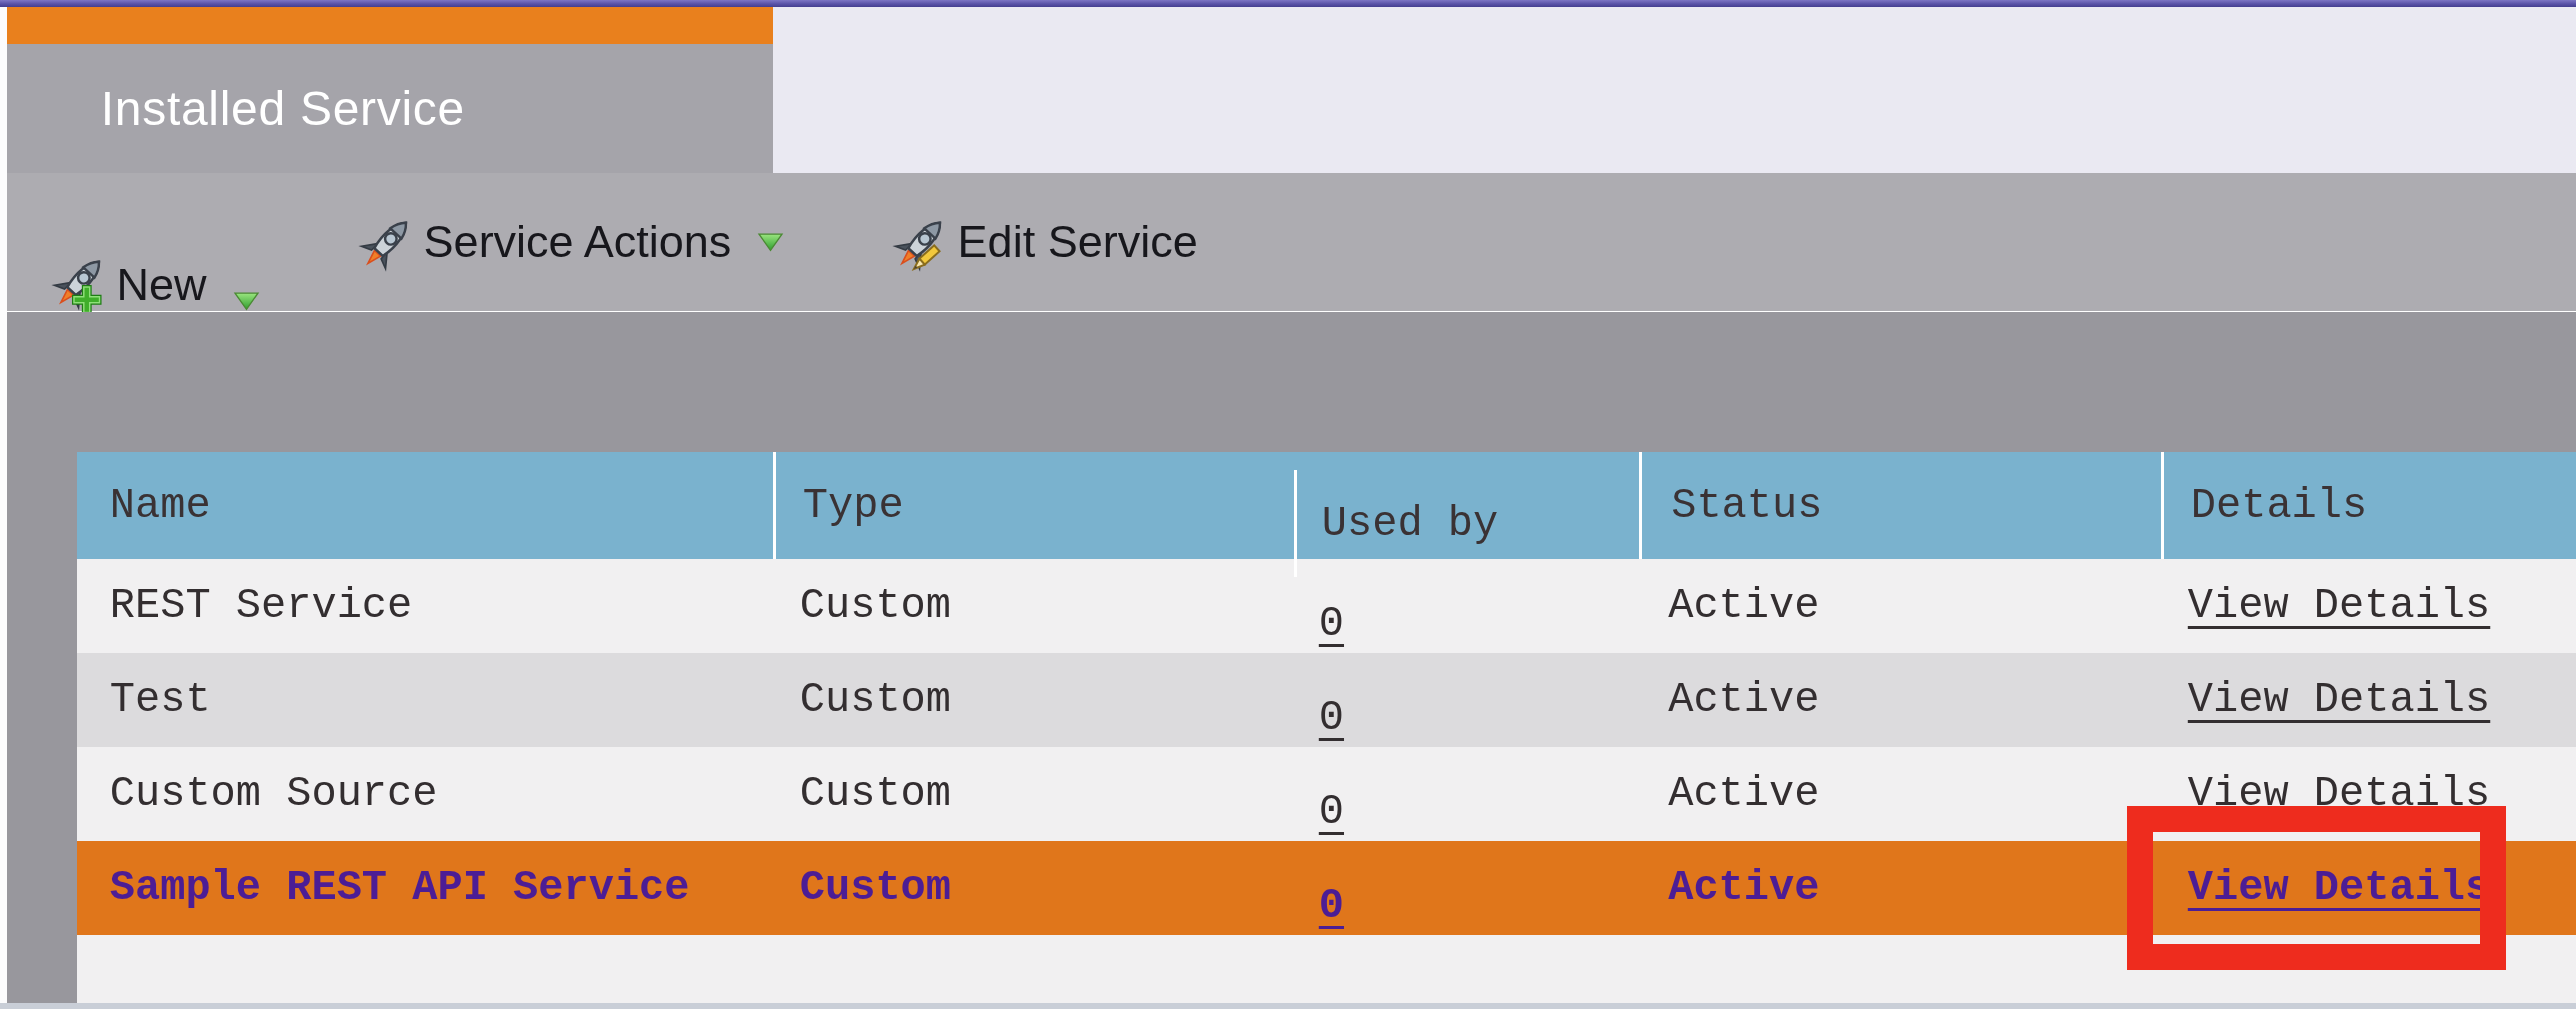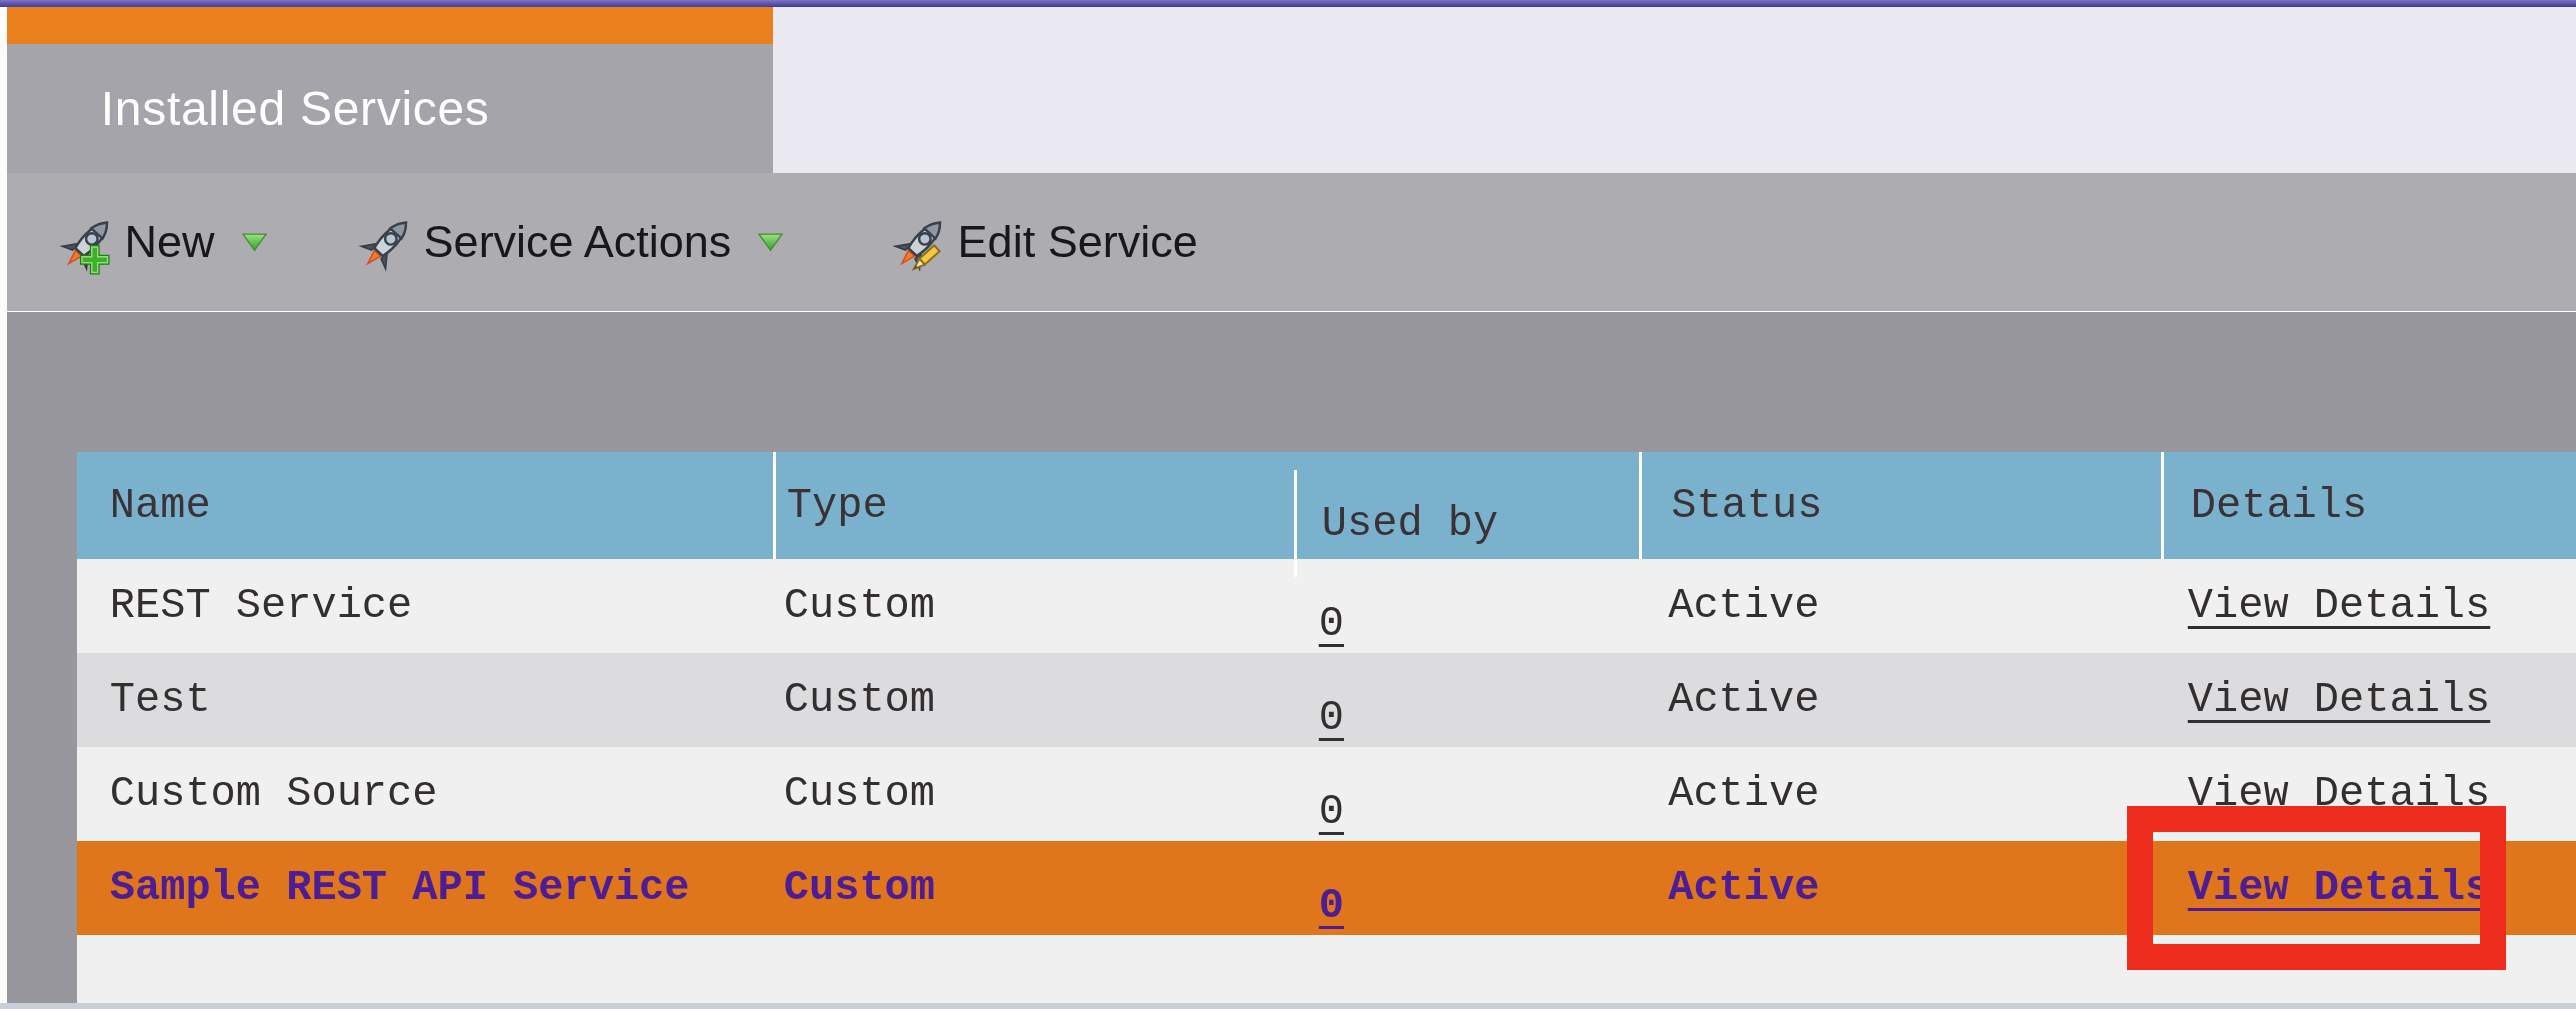--- a/index.html
+++ b/index.html
@@ -75,7 +75,7 @@
 <div class="abs tab-strip">
   <div class="tab">
     <div class="tab-accent"></div>
-    <span class="tab-label">Installed Services</span>
+    <span class="tab-label">Installed Service</span>
   </div>
 </div>
 

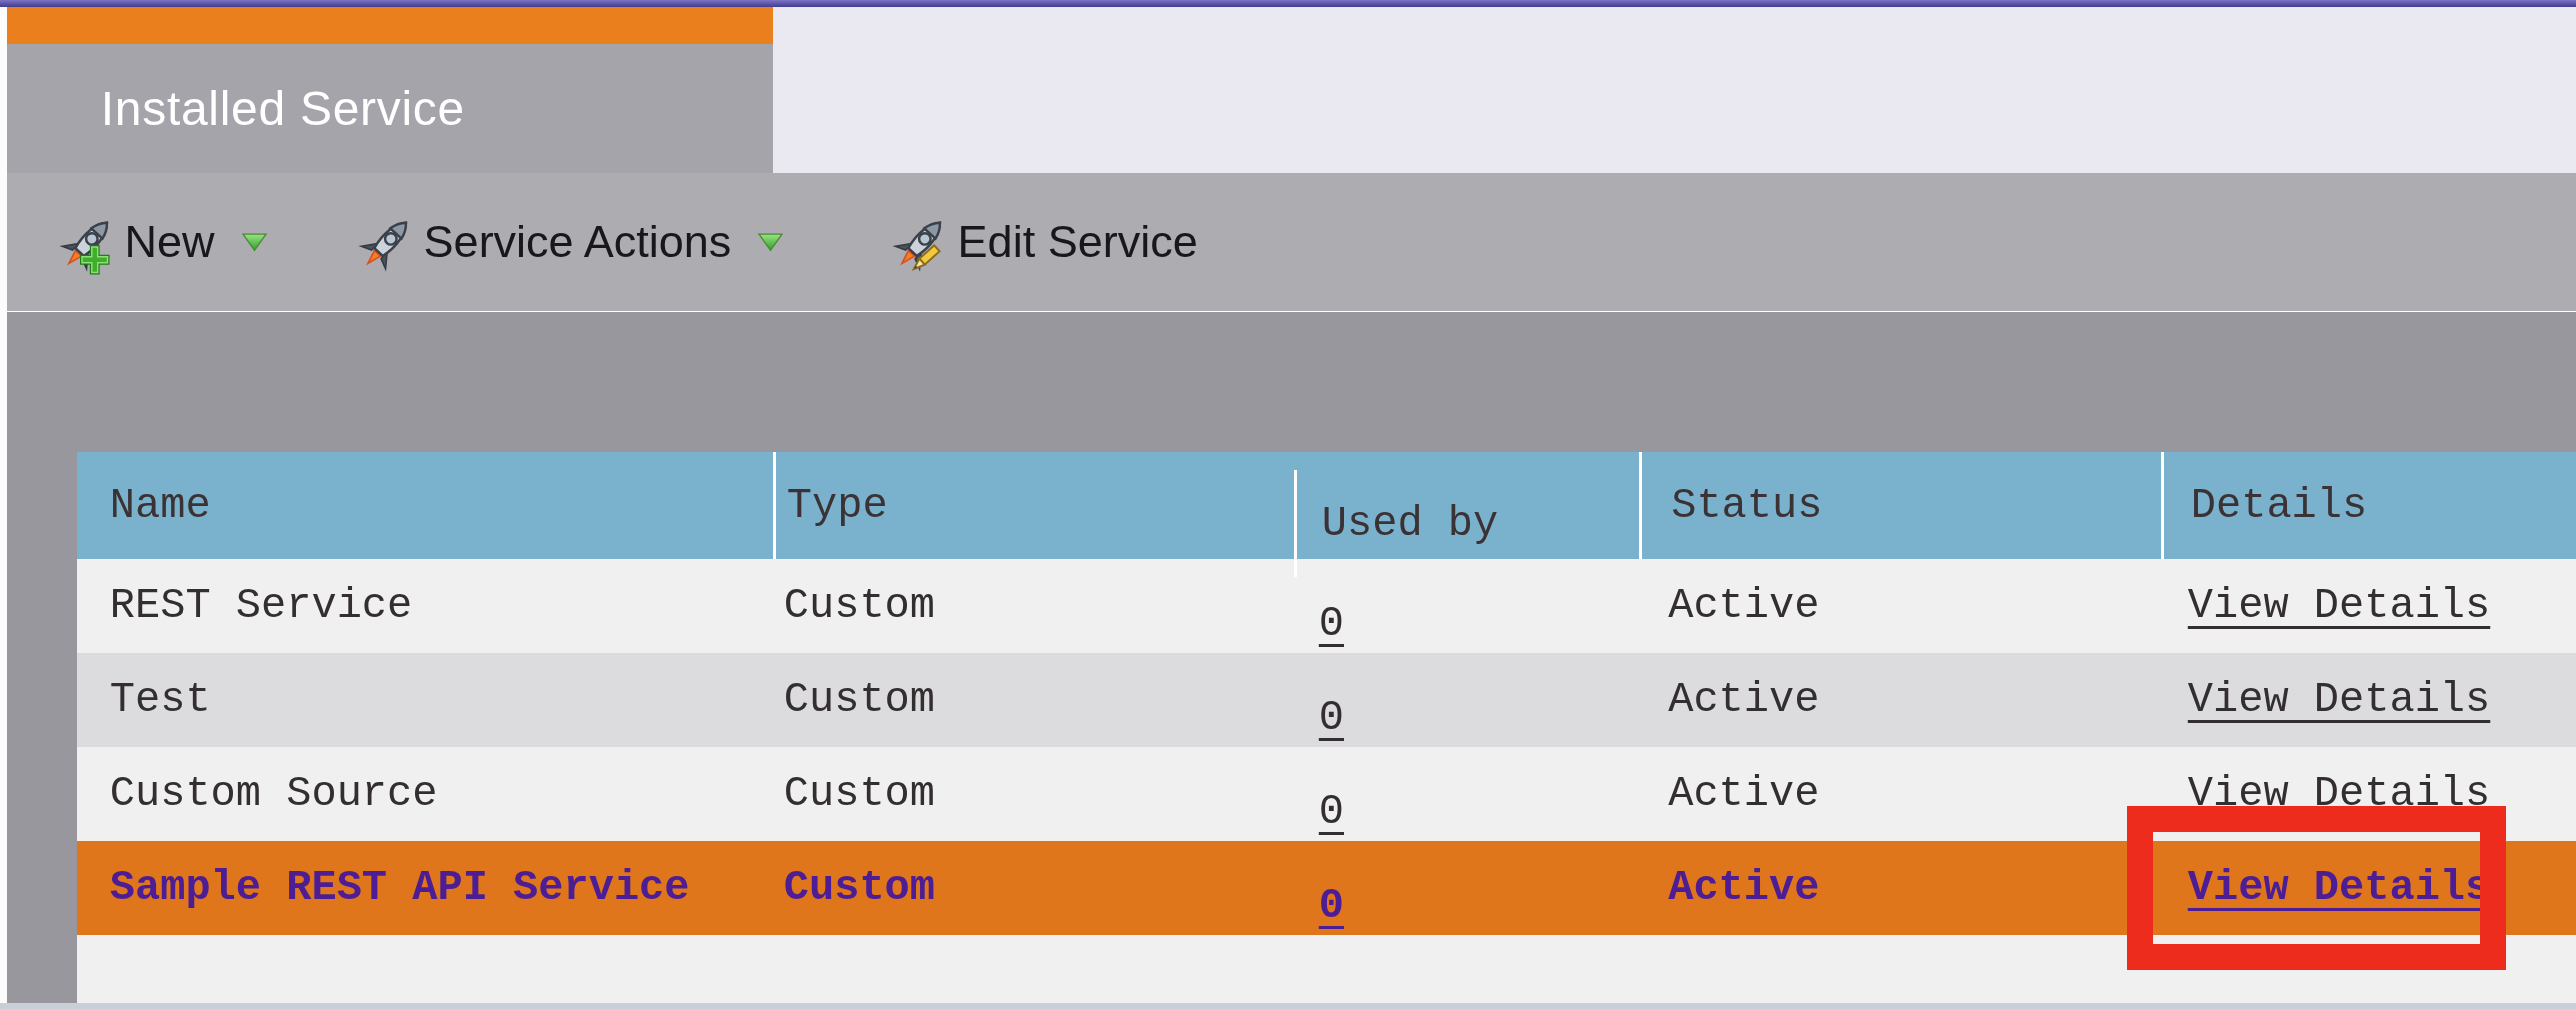--- a/index.html
+++ b/index.html
@@ -33,7 +33,7 @@
   .tb-btn .overlay{position:absolute;display:block;}
   .tb-label{font-size:45px;color:#17171c;margin-left:6.8px;white-space:nowrap;}
   .tb-caret{margin-left:26px;display:flex;align-items:center;}
-  .btn-new{left:52px;}
+  .btn-new{left:44px;align-items:flex-end;}
   .btn-service-actions{left:351px;}
   .btn-edit-service{left:885px;}
 

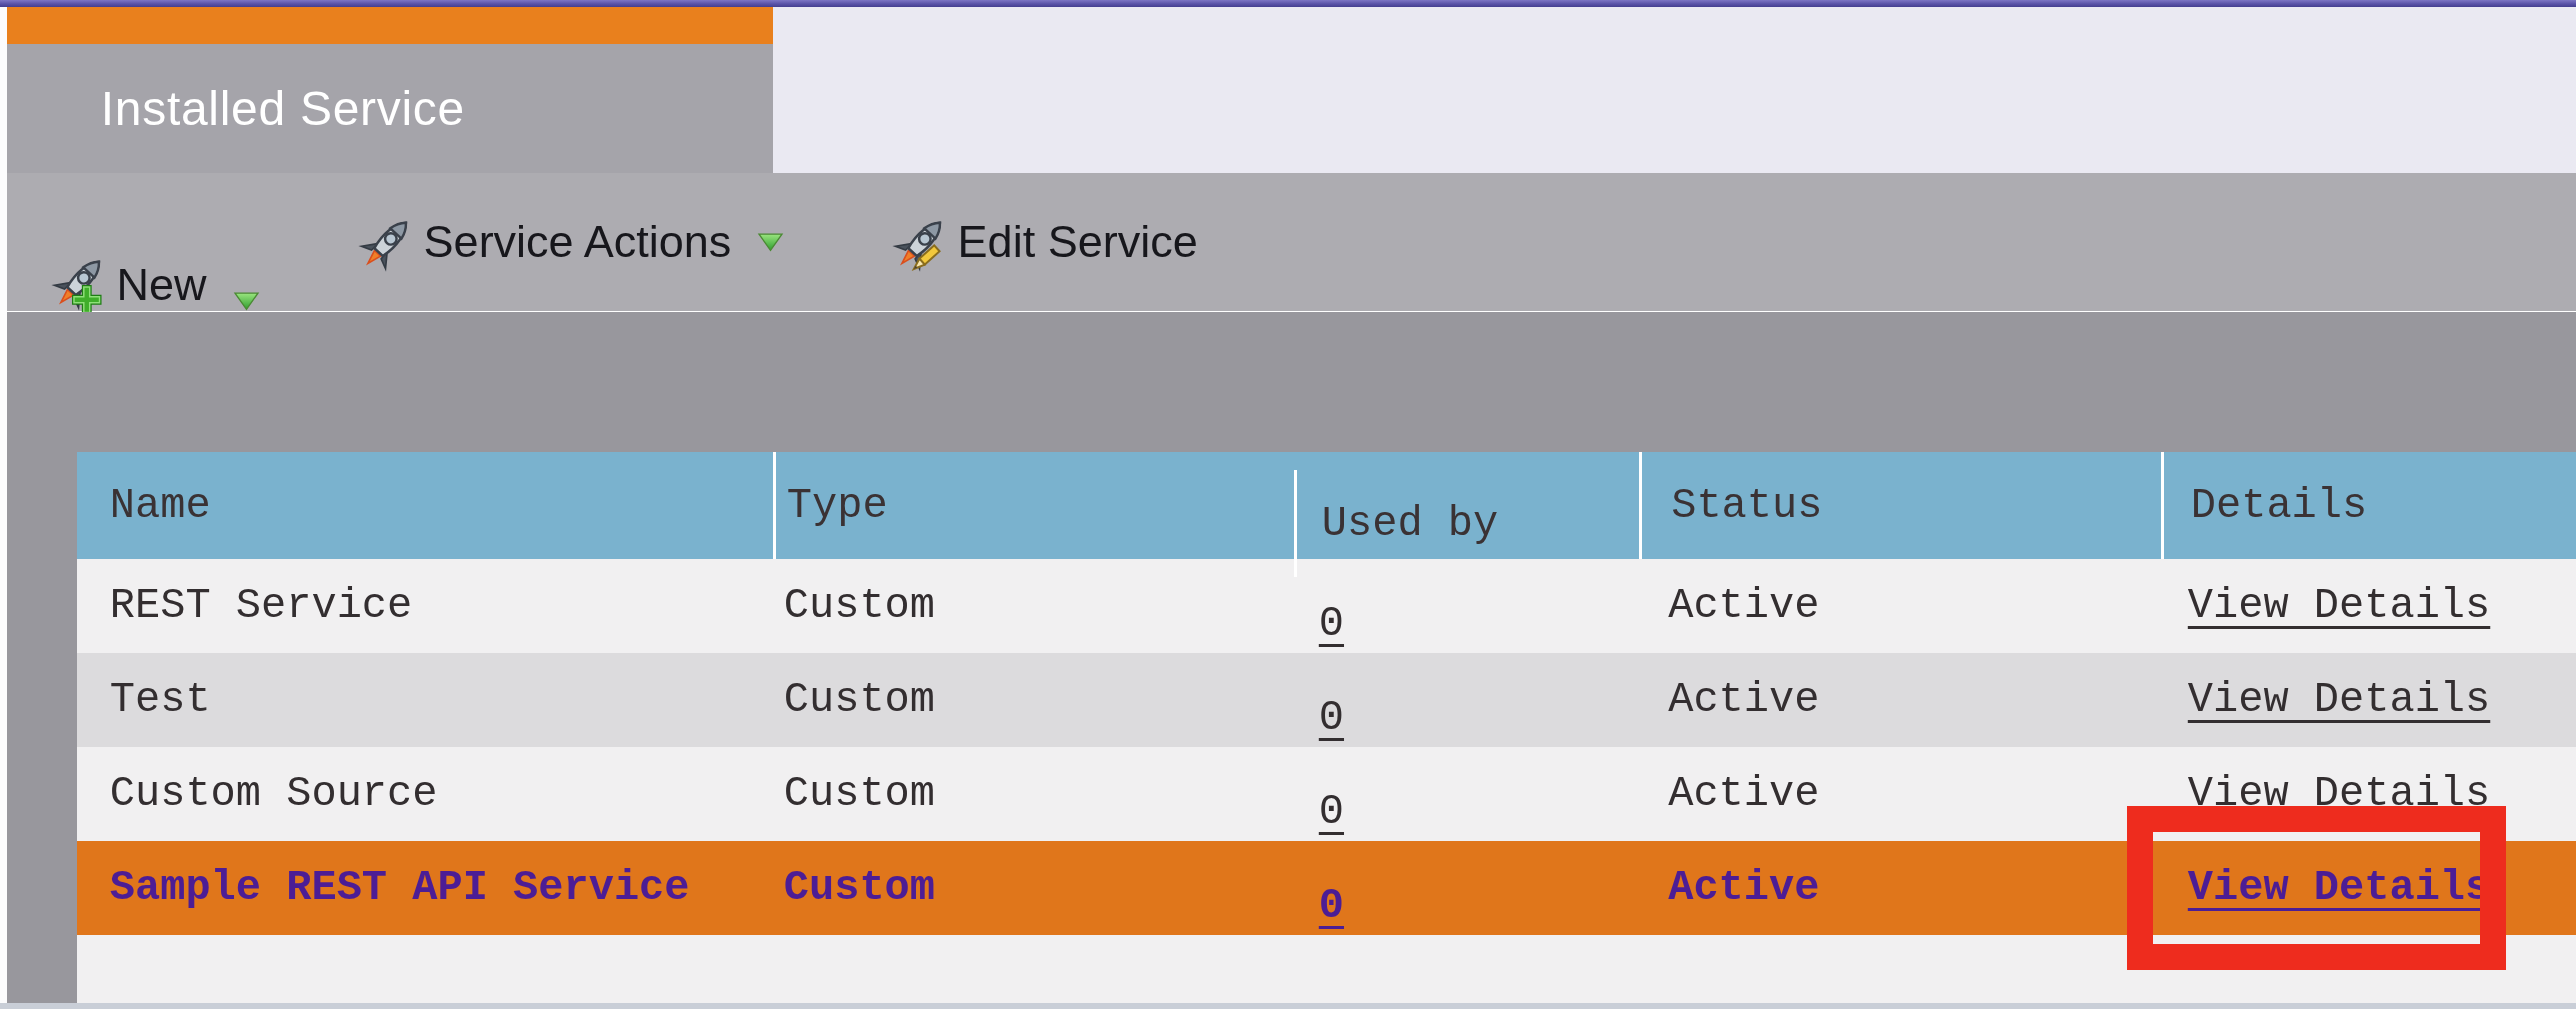--- a/index.html
+++ b/index.html
@@ -52,7 +52,7 @@
   .t-row.highlighted{background:var(--accent-orange);color:#4c1d95;font-weight:bold;}
   .cell{box-sizing:border-box;overflow:hidden;white-space:nowrap;font-family:Liberation Mono, monospace;}
   .cell:nth-child(1){padding-left:33px;}
-  .cell:nth-child(2){padding-left:11px;}
+  .cell:nth-child(2){padding-left:27px;}
   .cell:nth-child(3){padding-left:25px;margin-top:36px;}
   .cell:nth-child(4){padding-left:29.4px;}
   .cell:nth-child(5){padding-left:27px;}

